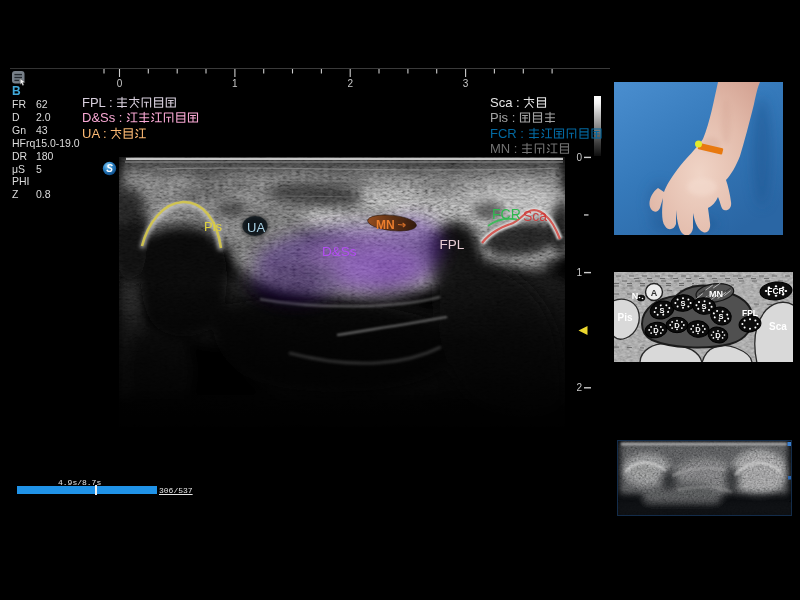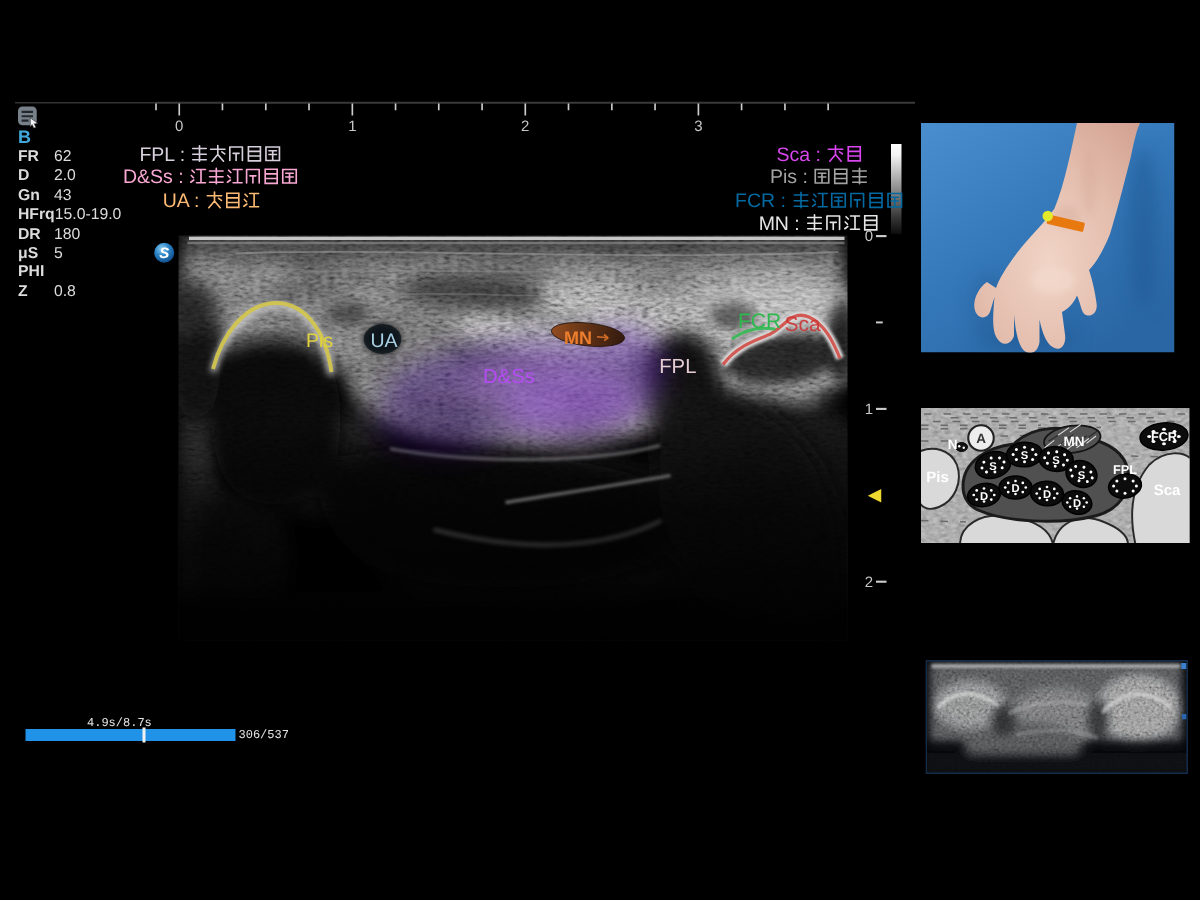--- a/index.html
+++ b/index.html
@@ -8,7 +8,7 @@
 .abs{position:absolute;}
 #params{left:12px;top:85px;color:#dcdcdc;font-size:10.5px;line-height:12.9px;}
 #params .hd{color:#41a9da;font-size:12px;font-weight:bold;line-height:13px;}
-#params .pl{display:inline-block;min-width:21px;font-weight:bold;}
+#params .pl{display:inline-block;min-width:21px;}
 .lbl{display:flex;align-items:center;height:15.6px;font-size:13px;white-space:pre;justify-content:center;}
 .lbl svg{display:block;}
 #llabels{left:82px;top:94.5px;}

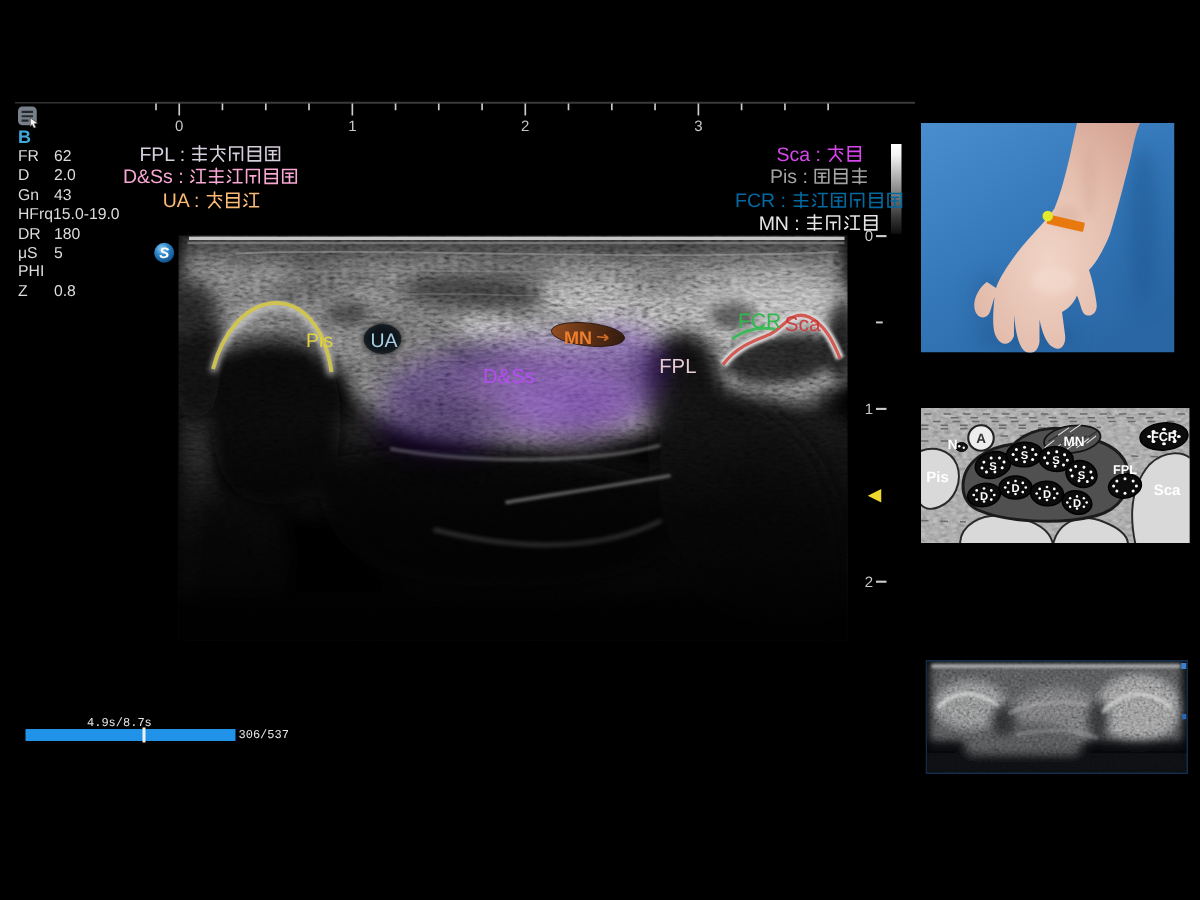--- a/index.html
+++ b/index.html
@@ -9,7 +9,7 @@
 #params{left:12px;top:85px;color:#dcdcdc;font-size:10.5px;line-height:12.9px;}
 #params .hd{color:#41a9da;font-size:12px;font-weight:bold;line-height:13px;}
 #params .pl{display:inline-block;min-width:21px;}
-.lbl{display:flex;align-items:center;height:15.6px;font-size:13px;white-space:pre;justify-content:center;}
+.lbl{display:flex;align-items:center;height:15.6px;font-size:13px;white-space:pre;}
 .lbl svg{display:block;}
 #llabels{left:82px;top:94.5px;}
 #rlabels{left:490px;top:94.5px;z-index:5;}

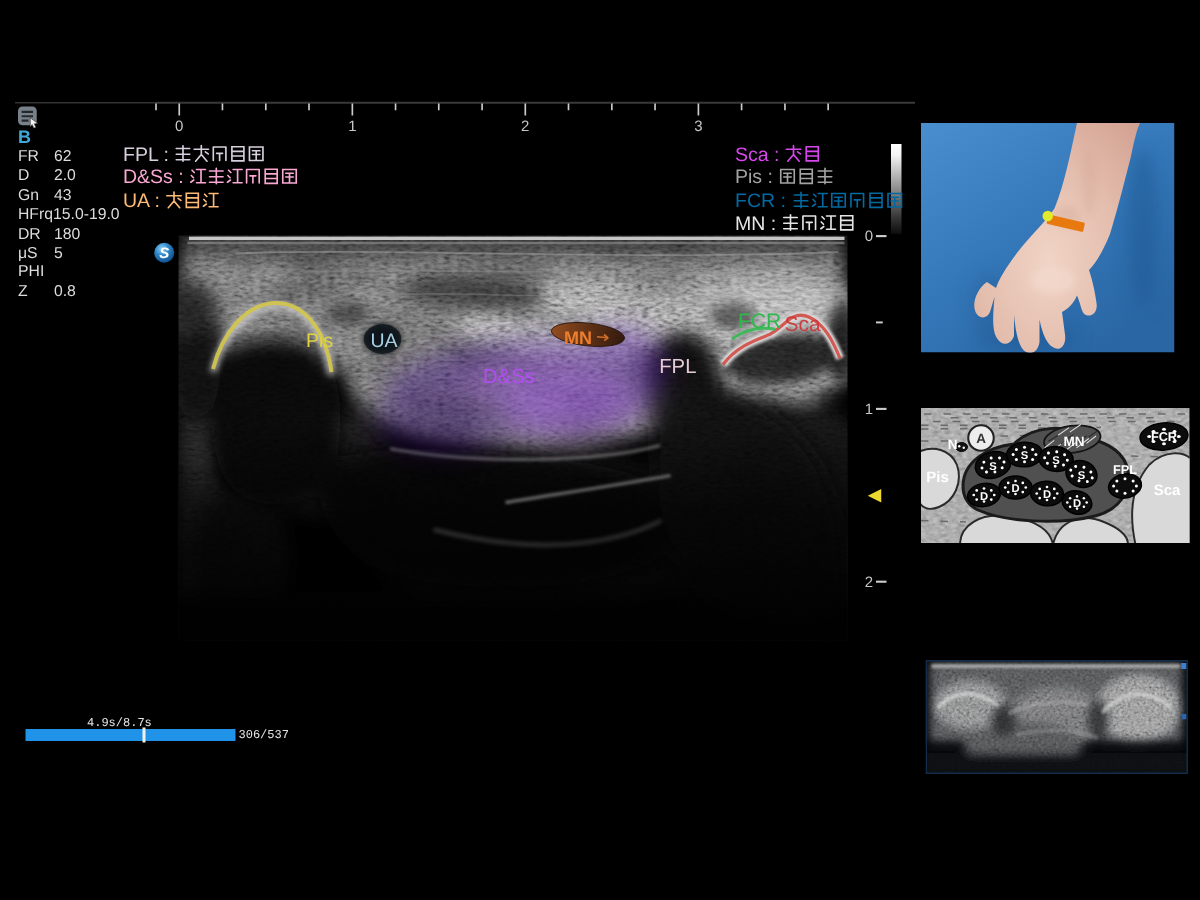--- a/index.html
+++ b/index.html
@@ -125,7 +125,7 @@
 </div>
 
 <div id="rlabels" class="abs">
-  <div class="lbl" style="color:#d946ef">Sca : <svg width="25" height="13" viewBox="0 0 25 13" stroke="currentColor" fill="none" stroke-width="1.1">
+  <div class="lbl" style="color:#e5e5e5">Sca : <svg width="25" height="13" viewBox="0 0 25 13" stroke="currentColor" fill="none" stroke-width="1.1">
           <use href="#g4"></use>
           <use href="#g2" x="12.5"></use>
         </svg></div>

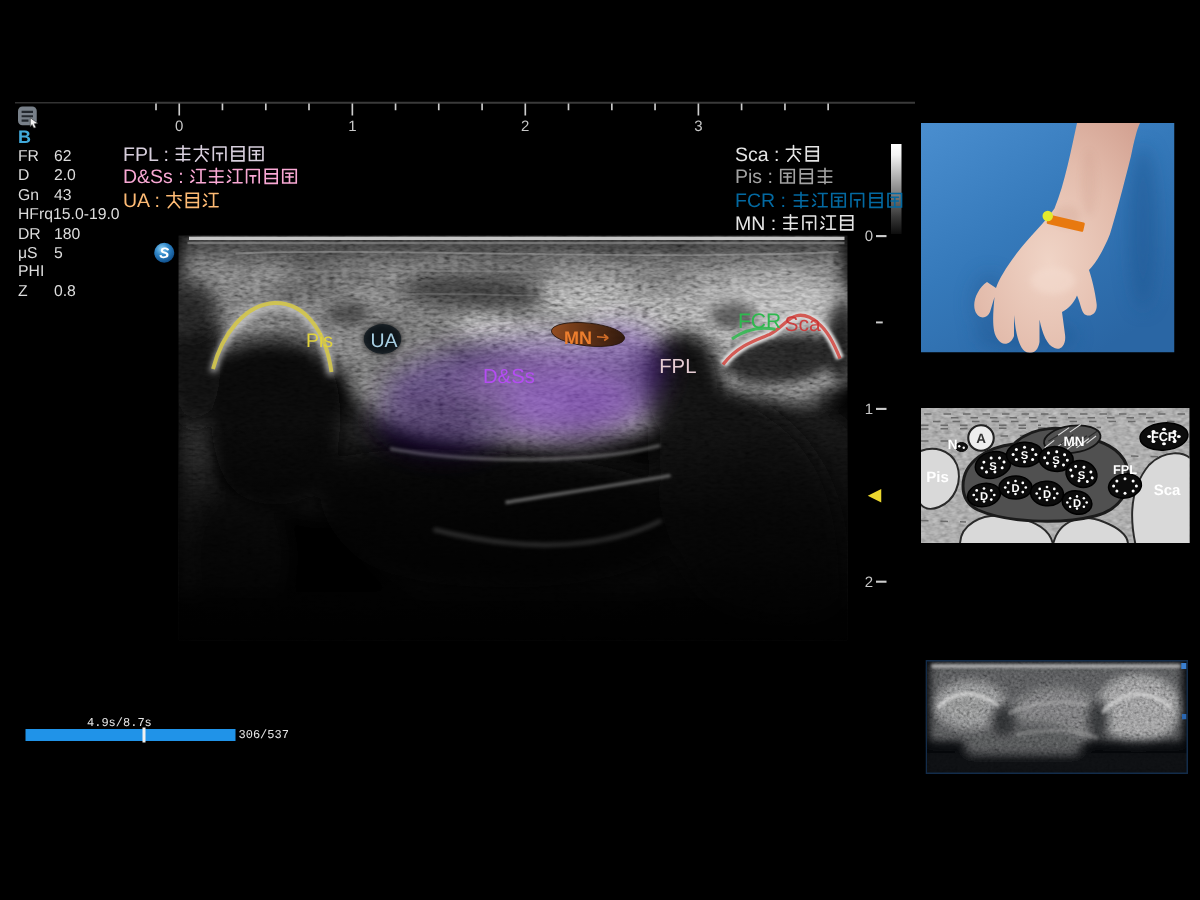--- a/index.html
+++ b/index.html
@@ -142,7 +142,7 @@
           <use href="#g2" x="50"></use>
           <use href="#g5" x="62.5"></use>
         </svg></div>
-  <div class="lbl" style="color:#e5e5e5">MN : <svg width="51" height="13" viewBox="0 0 51 13" stroke="currentColor" fill="none" stroke-width="1.1">
+  <div class="lbl" style="color:#737373">MN : <svg width="51" height="13" viewBox="0 0 51 13" stroke="currentColor" fill="none" stroke-width="1.1">
           <use href="#g1"></use>
           <use href="#g3" x="12.5"></use>
           <use href="#g6" x="25"></use>

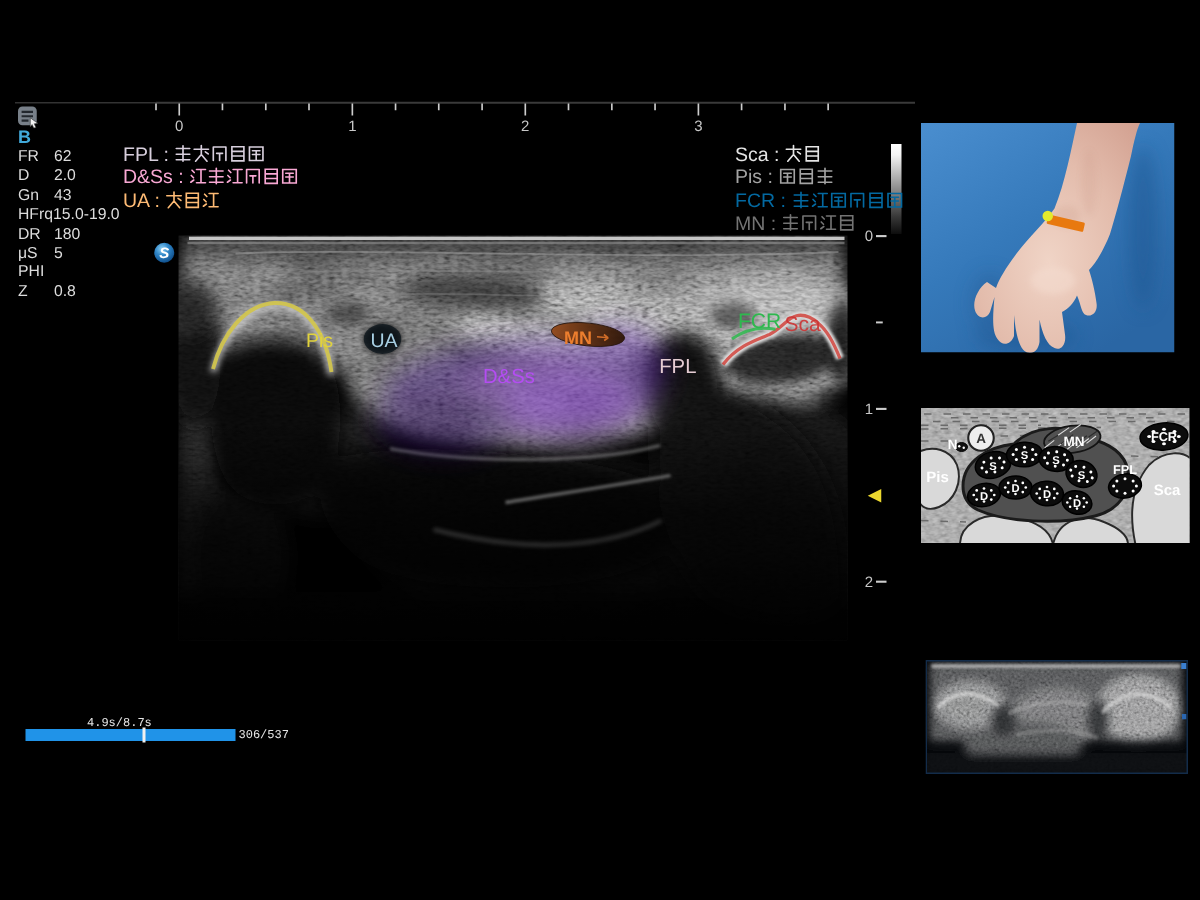--- a/index.html
+++ b/index.html
@@ -20,7 +20,7 @@
 #ptime{position:absolute;left:58px;top:0.5px;}
 #pbar{position:absolute;left:17px;top:9px;width:140px;height:8px;background:#2093e8;}
 #pmark{position:absolute;left:78px;top:-1px;width:2px;height:10px;background:#f0f0f0;}
-#pcount{position:absolute;left:159px;top:8.5px;}
+#pcount{position:absolute;left:159px;top:8.5px;text-decoration:underline;}
 </style>
 </head>
 <body>

